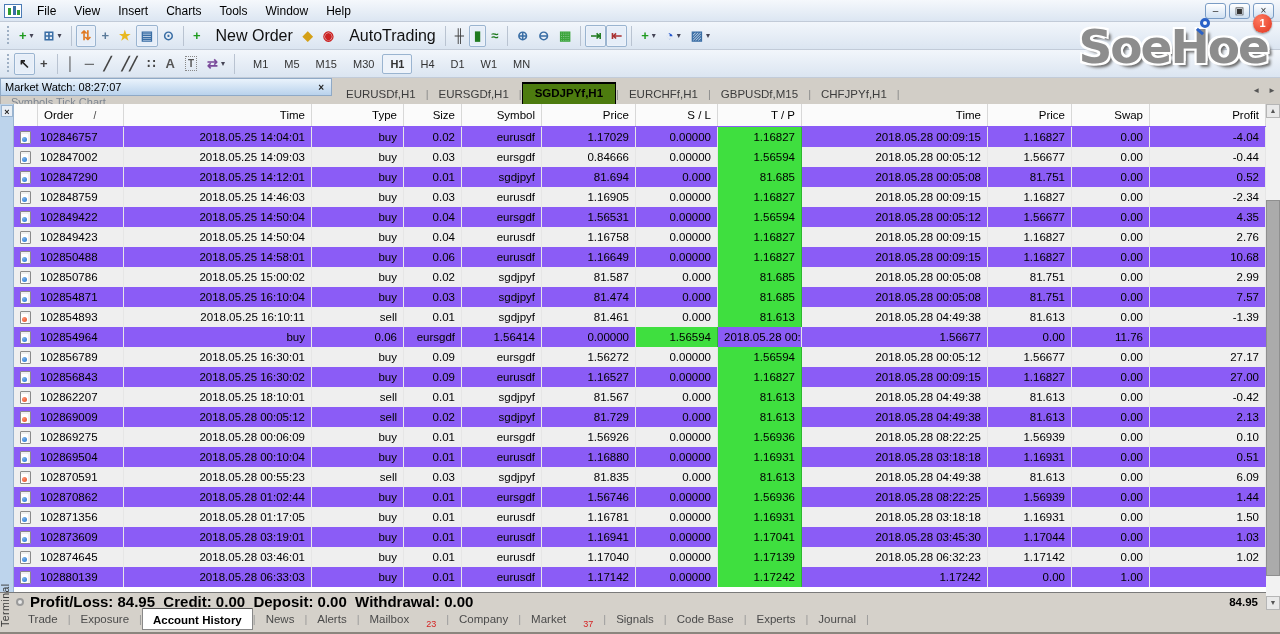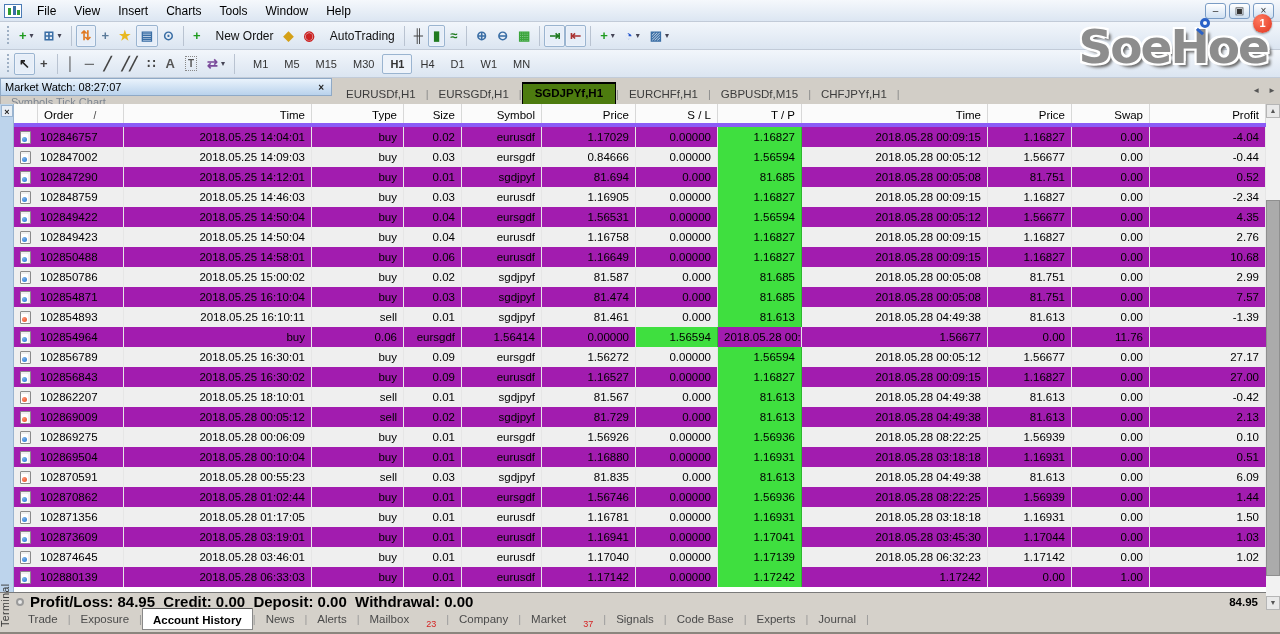--- a/index.html
+++ b/index.html
@@ -42,7 +42,7 @@
   .tb-btn.active { background:#e6eef8; border:1px solid #9ab4d0; box-shadow:inset 0 0 2px #fff; }
   .tb-btn .glyph { font-size:13px; line-height:13px; font-weight:bold; }
   .tb-btn .glyph.boxed { border:1px dotted #888; padding:0 2px; font-size:10px; }
-  .tb-label { font-size:12px; color:#111;padding-left:12px; }
+  .tb-label { font-size:16px; color:#111;padding-left:12px; }
   .caret { font-size:8px; color:#445; }
   .tf-bar { display:flex; align-items:flex-start; margin-left:6px; }
   .tf-btn { font-size:11px; color:#333; padding:3px 7px; border:1px solid transparent; border-radius:2px; }

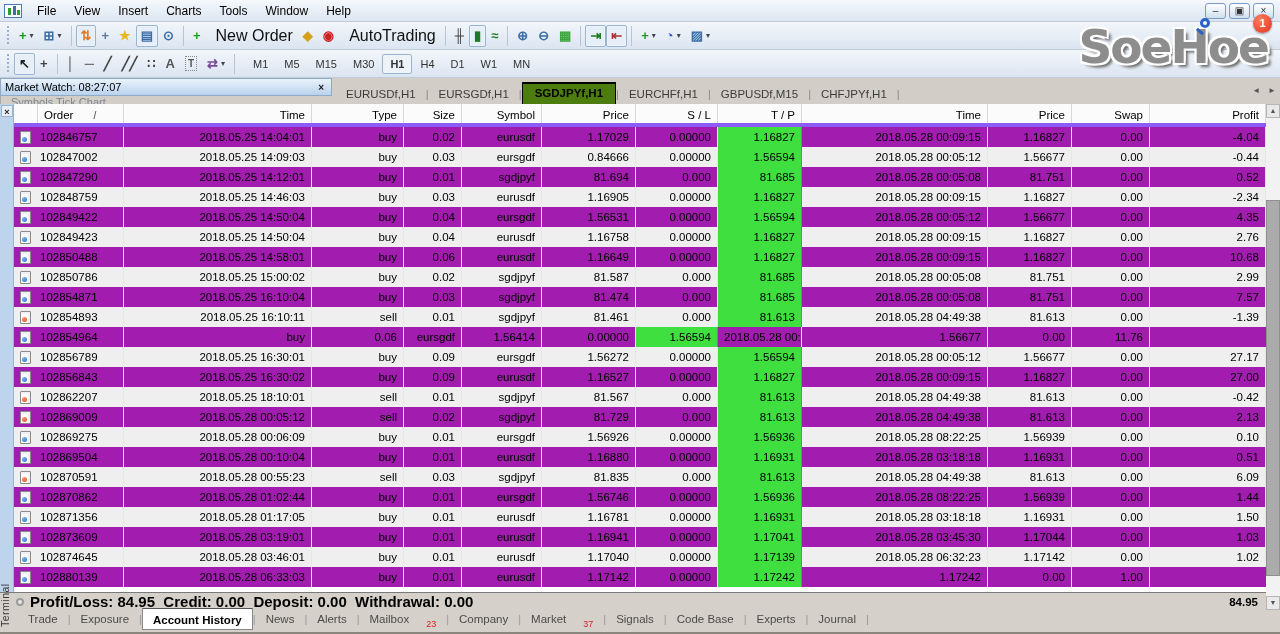--- a/index.html
+++ b/index.html
@@ -84,7 +84,7 @@
   .history { position:absolute; left:14px; top:0; width:1252px; height:488px; overflow:hidden;
     --cols:24px 86px 188px 92px 58px 80px 94px 82px 84px 186px 84px 78px 1fr; }
   .hist-header { display:grid; grid-template-columns:var(--cols); height:23px; line-height:22px;
-    background:#fbfbfb; border-bottom:4px solid #8b5cf6; font-size:11.5px; }
+    background:#fbfbfb; border-bottom:1px solid #8b5cf6; font-size:11.5px; }
   .hist-header .th { border-right:1px solid #d8d8d8; padding:0 6px; text-align:right; white-space:nowrap; overflow:hidden; }
   .hist-header .th.left { text-align:left; }
   .sort-mark { margin-left:20px; color:#444; font-size:10px; }

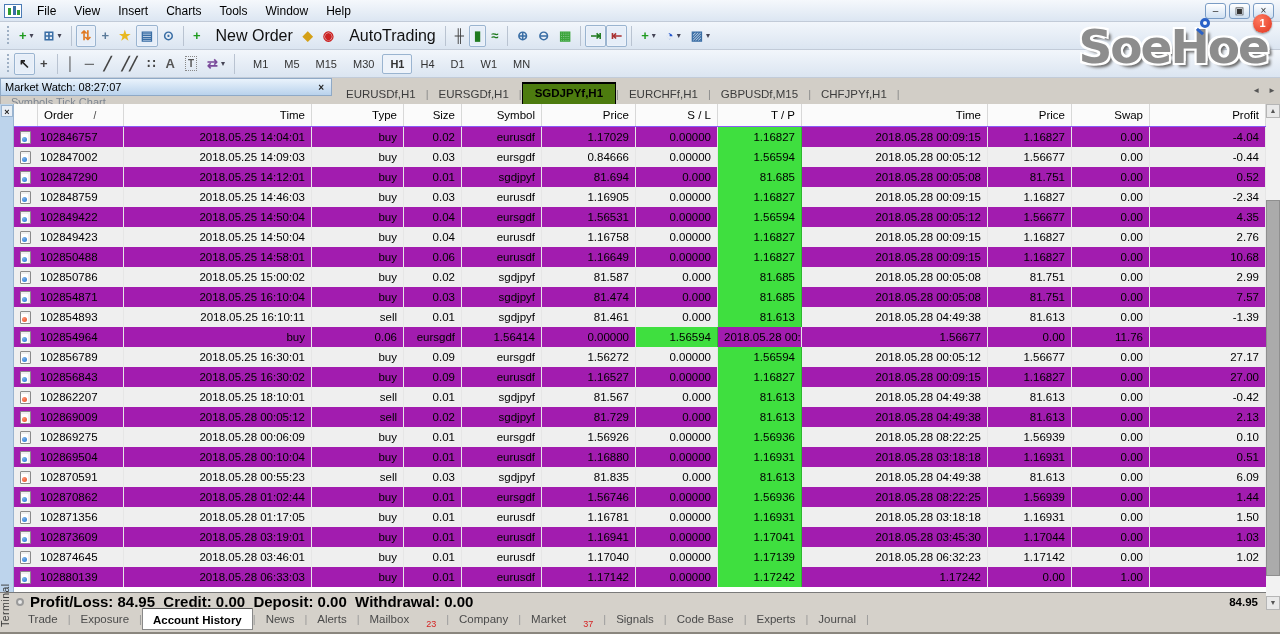--- a/index.html
+++ b/index.html
@@ -89,7 +89,7 @@
   .hist-header .th.left { text-align:left; }
   .sort-mark { margin-left:20px; color:#444; font-size:10px; }
   .hist-body { position:absolute; left:0; top:23px; right:0; bottom:0; }
-  .trow { display:grid; grid-template-columns:var(--cols); height:20px; line-height:20px; background:#a21caf; }
+  .trow { display:grid; grid-template-columns:var(--cols); height:20px; line-height:20px; background:#8b5cf6; }
   .trow.alt { background:#efefef; }
   .trow .cell { padding:0 6px; text-align:right; border-right:1px solid #e6e6e6; white-space:nowrap; overflow:hidden; font-size:11.5px; }
   .trow .cell.c-order { text-align:left; padding-left:2px; }

